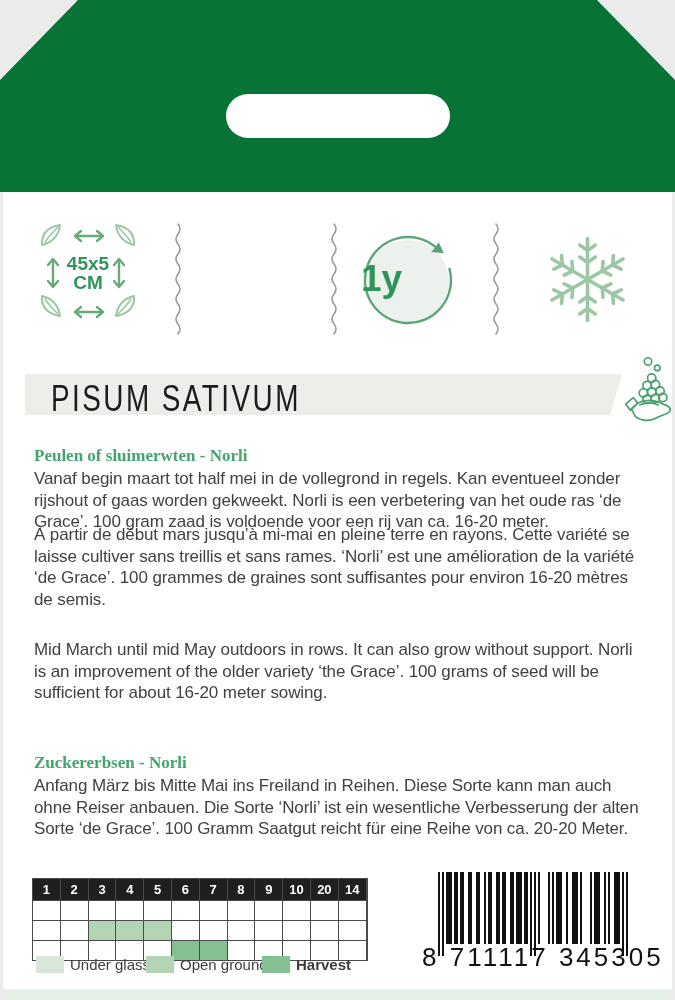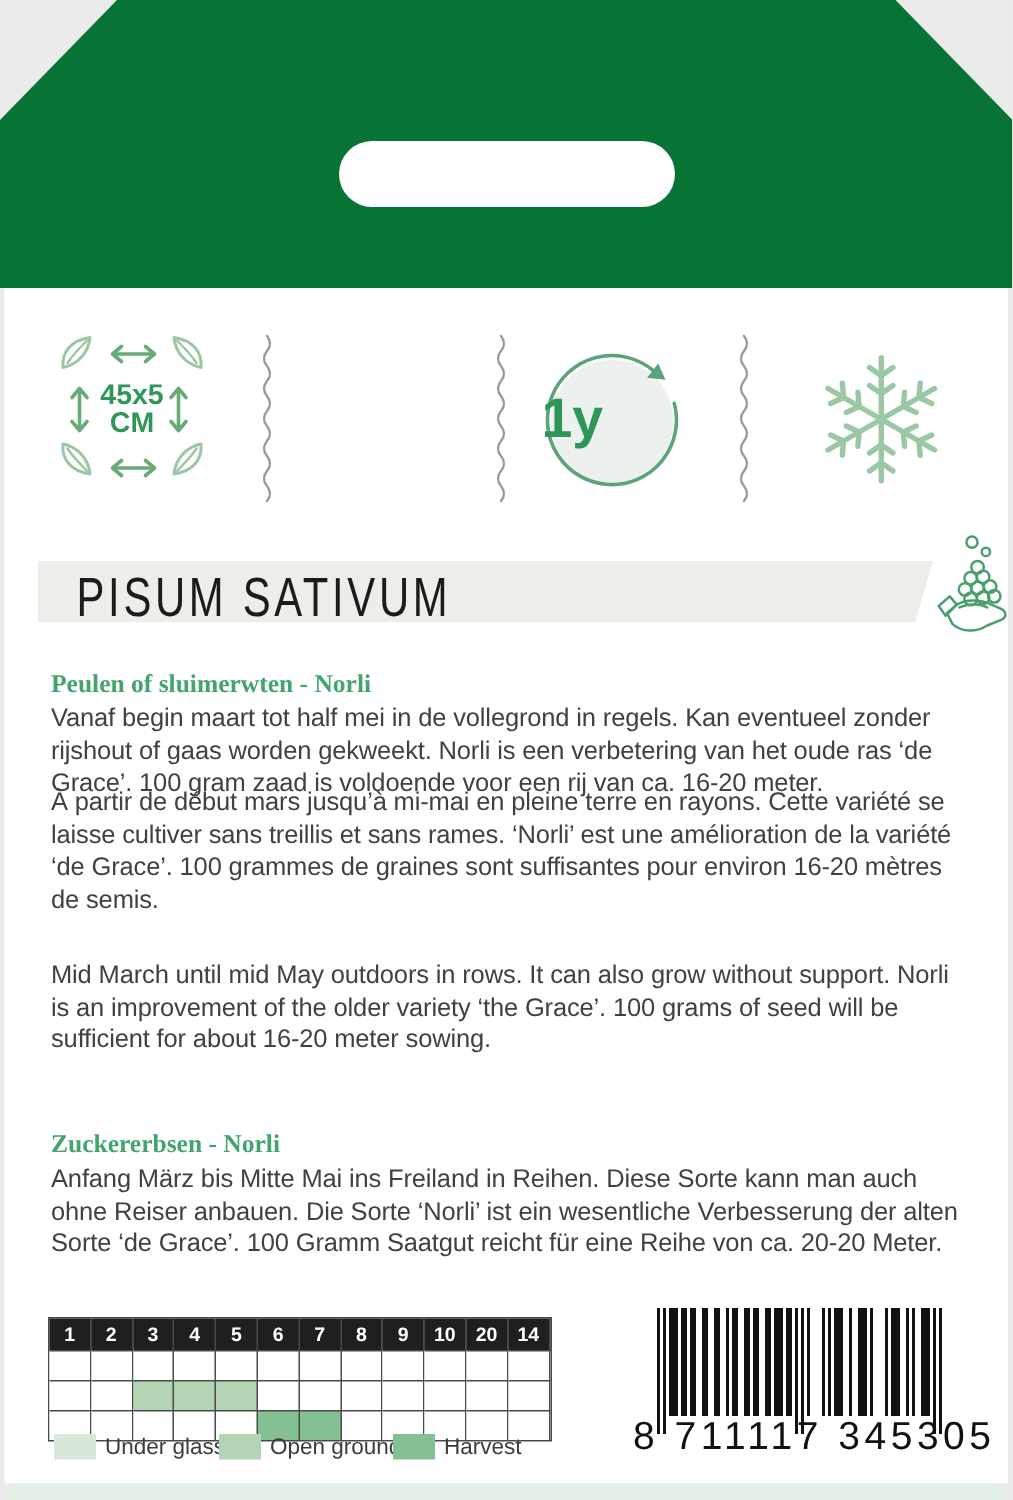--- a/index.html
+++ b/index.html
@@ -280,7 +280,7 @@
           <div class="legend-swatch" style="background: rgb(179, 213, 182);"></div>
           <span class="legend-label">Open ground</span>
         </div>
-        <div class="legend-item" style="left: 259px;">
+        <div class="legend-item" style="left: 259px; font-weight: bold;">
           <div class="legend-swatch" style="background: rgb(133, 192, 146);"></div>
           <span class="legend-label">Harvest</span>
         </div>

